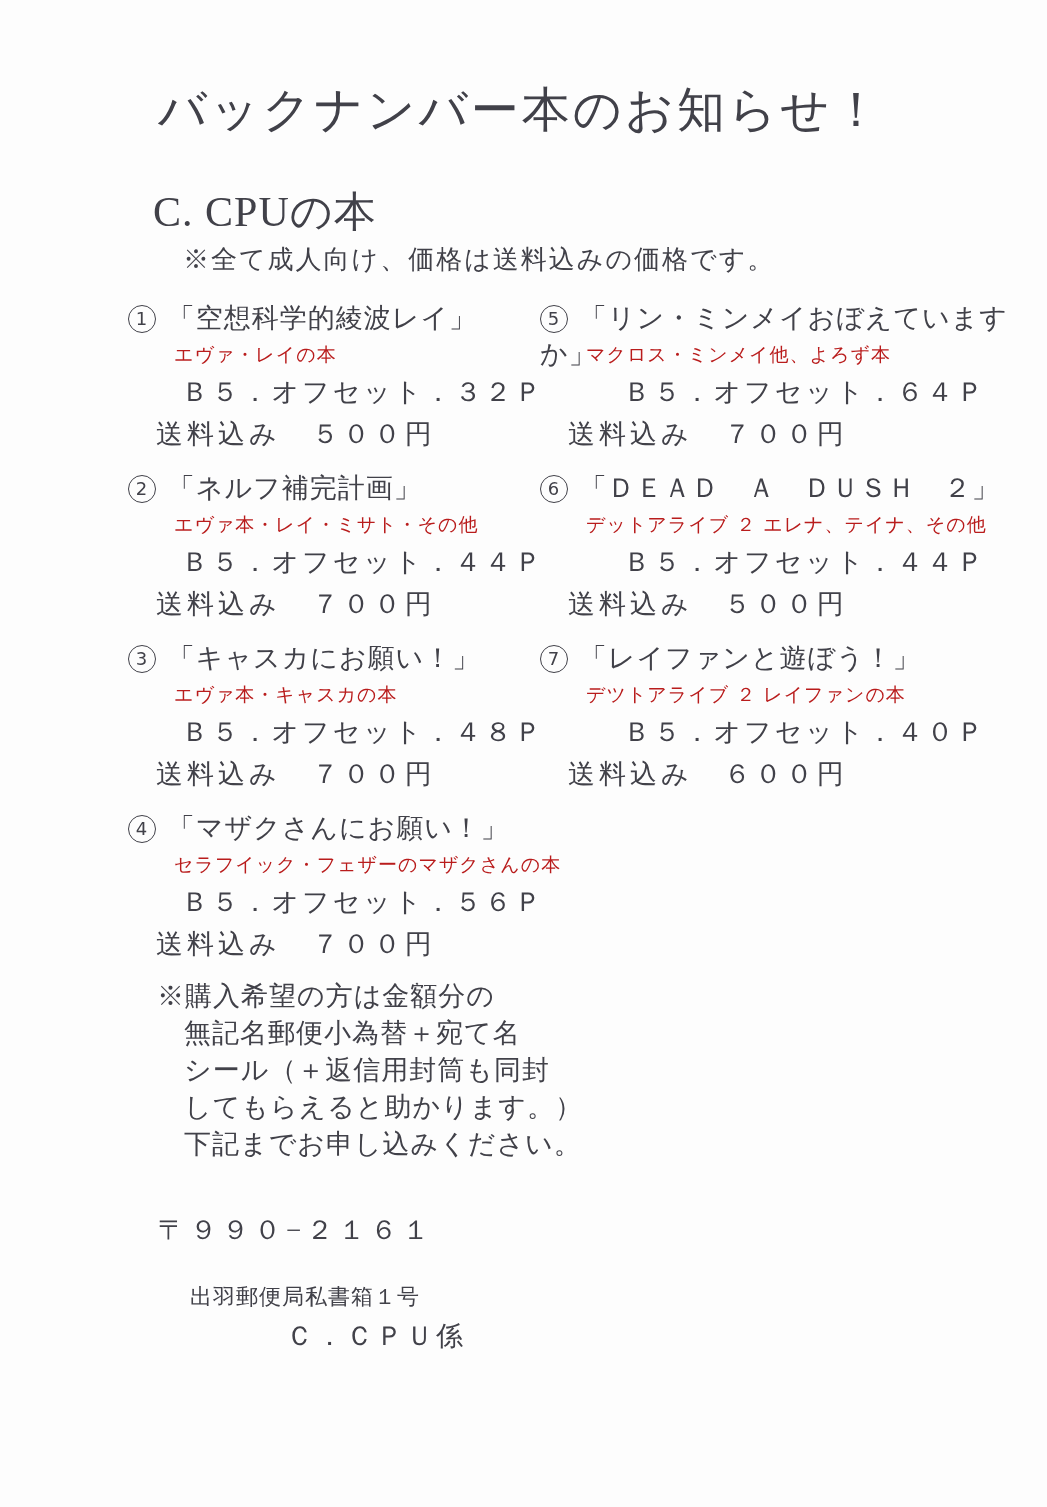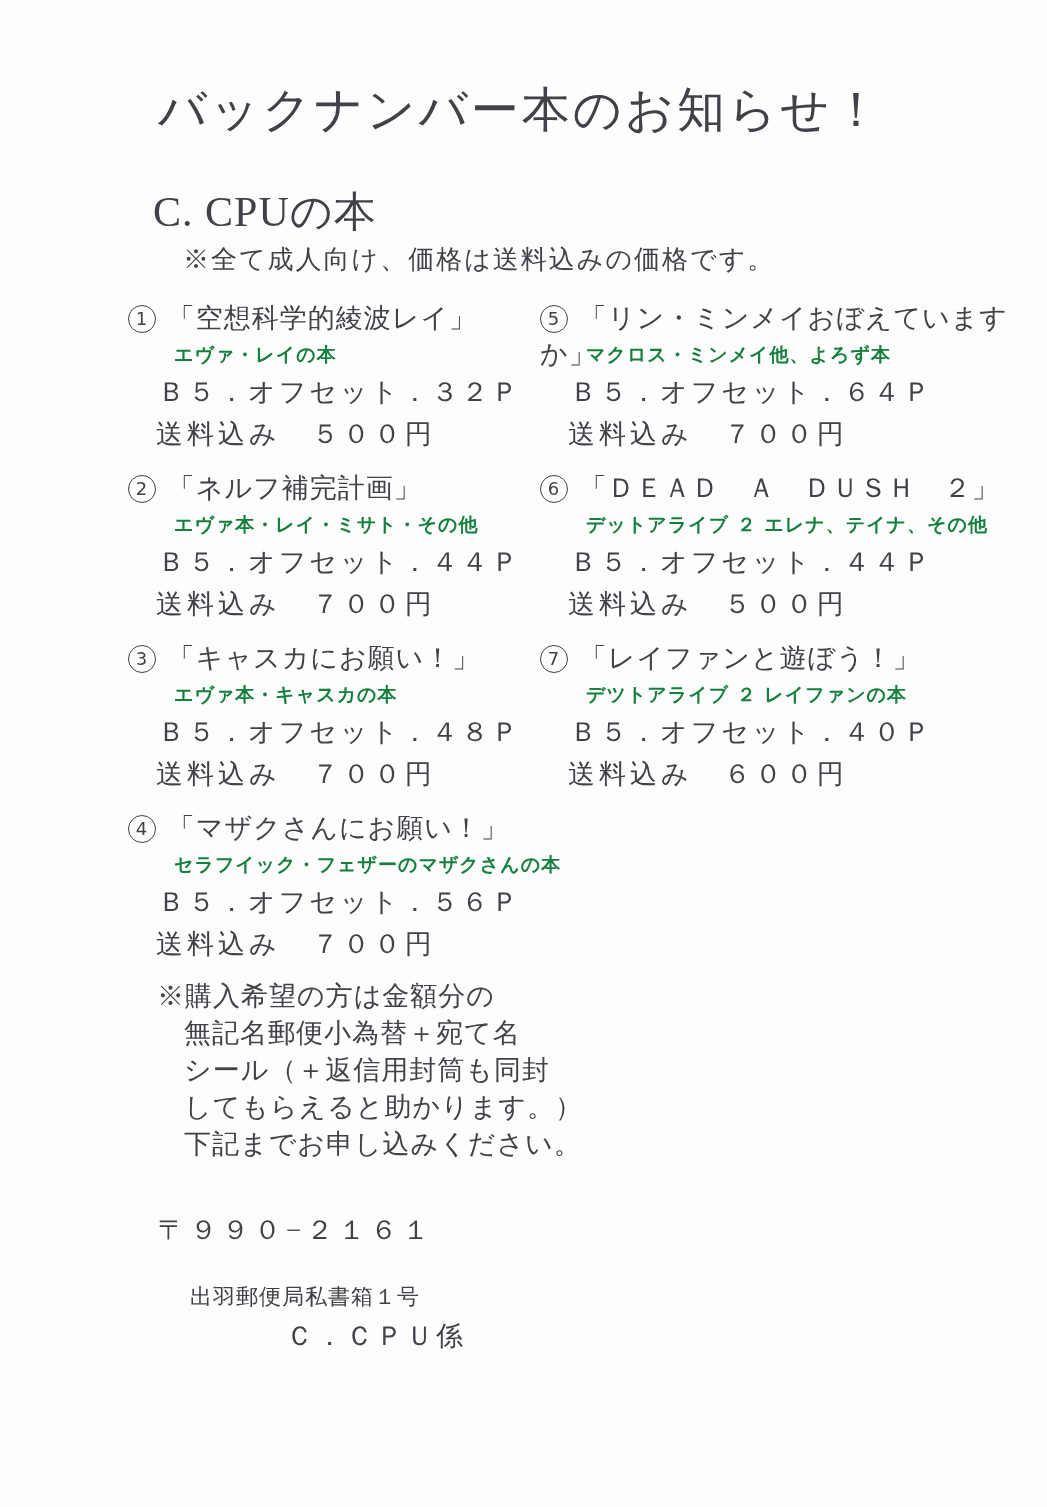--- a/index.html
+++ b/index.html
@@ -45,8 +45,7 @@
     font-size:19px;letter-spacing:1px;
     padding-left:46px;height:32px;
     font-family:"DejaVu Sans","Liberation Sans",sans-serif;
-    color:#15803d;
-    font-weight:bold;
+    color:#b91c1c;
   }
   .item-spec{
     font-size:27px;letter-spacing:3px;

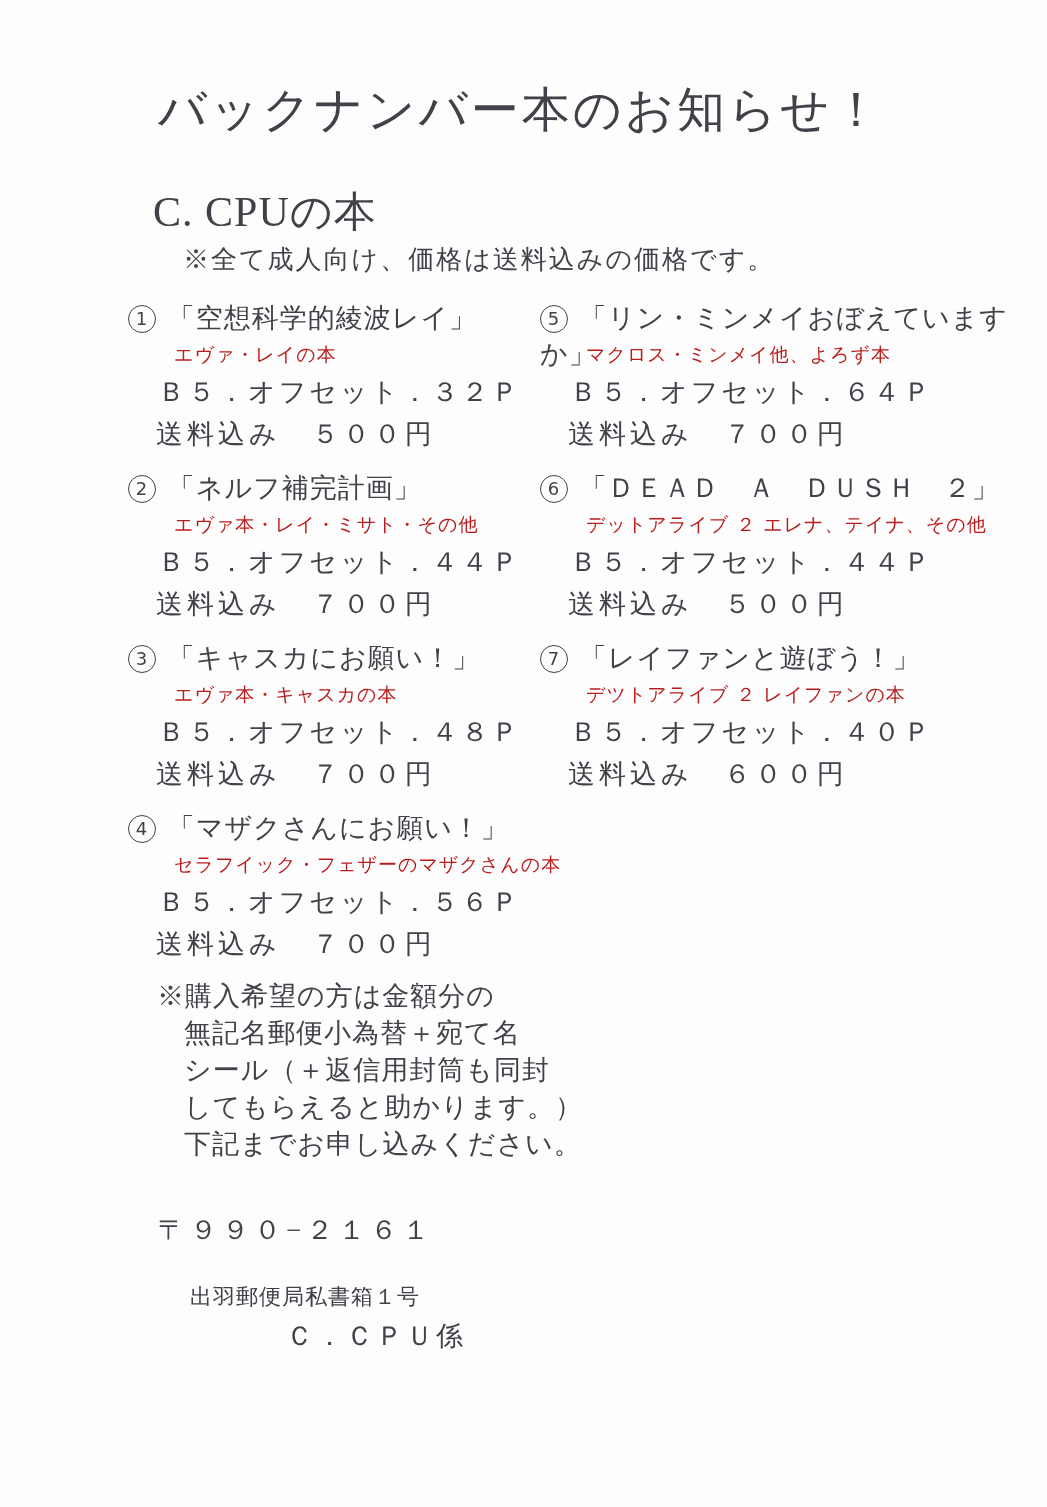--- a/index.html
+++ b/index.html
@@ -49,7 +49,7 @@
   }
   .item-spec{
     font-size:27px;letter-spacing:3px;
-    padding-left:30px;height:42px;
+    padding-left:30px;height:42px;text-align:center;
   }
   .item-price{
     font-size:27px;letter-spacing:4px;

